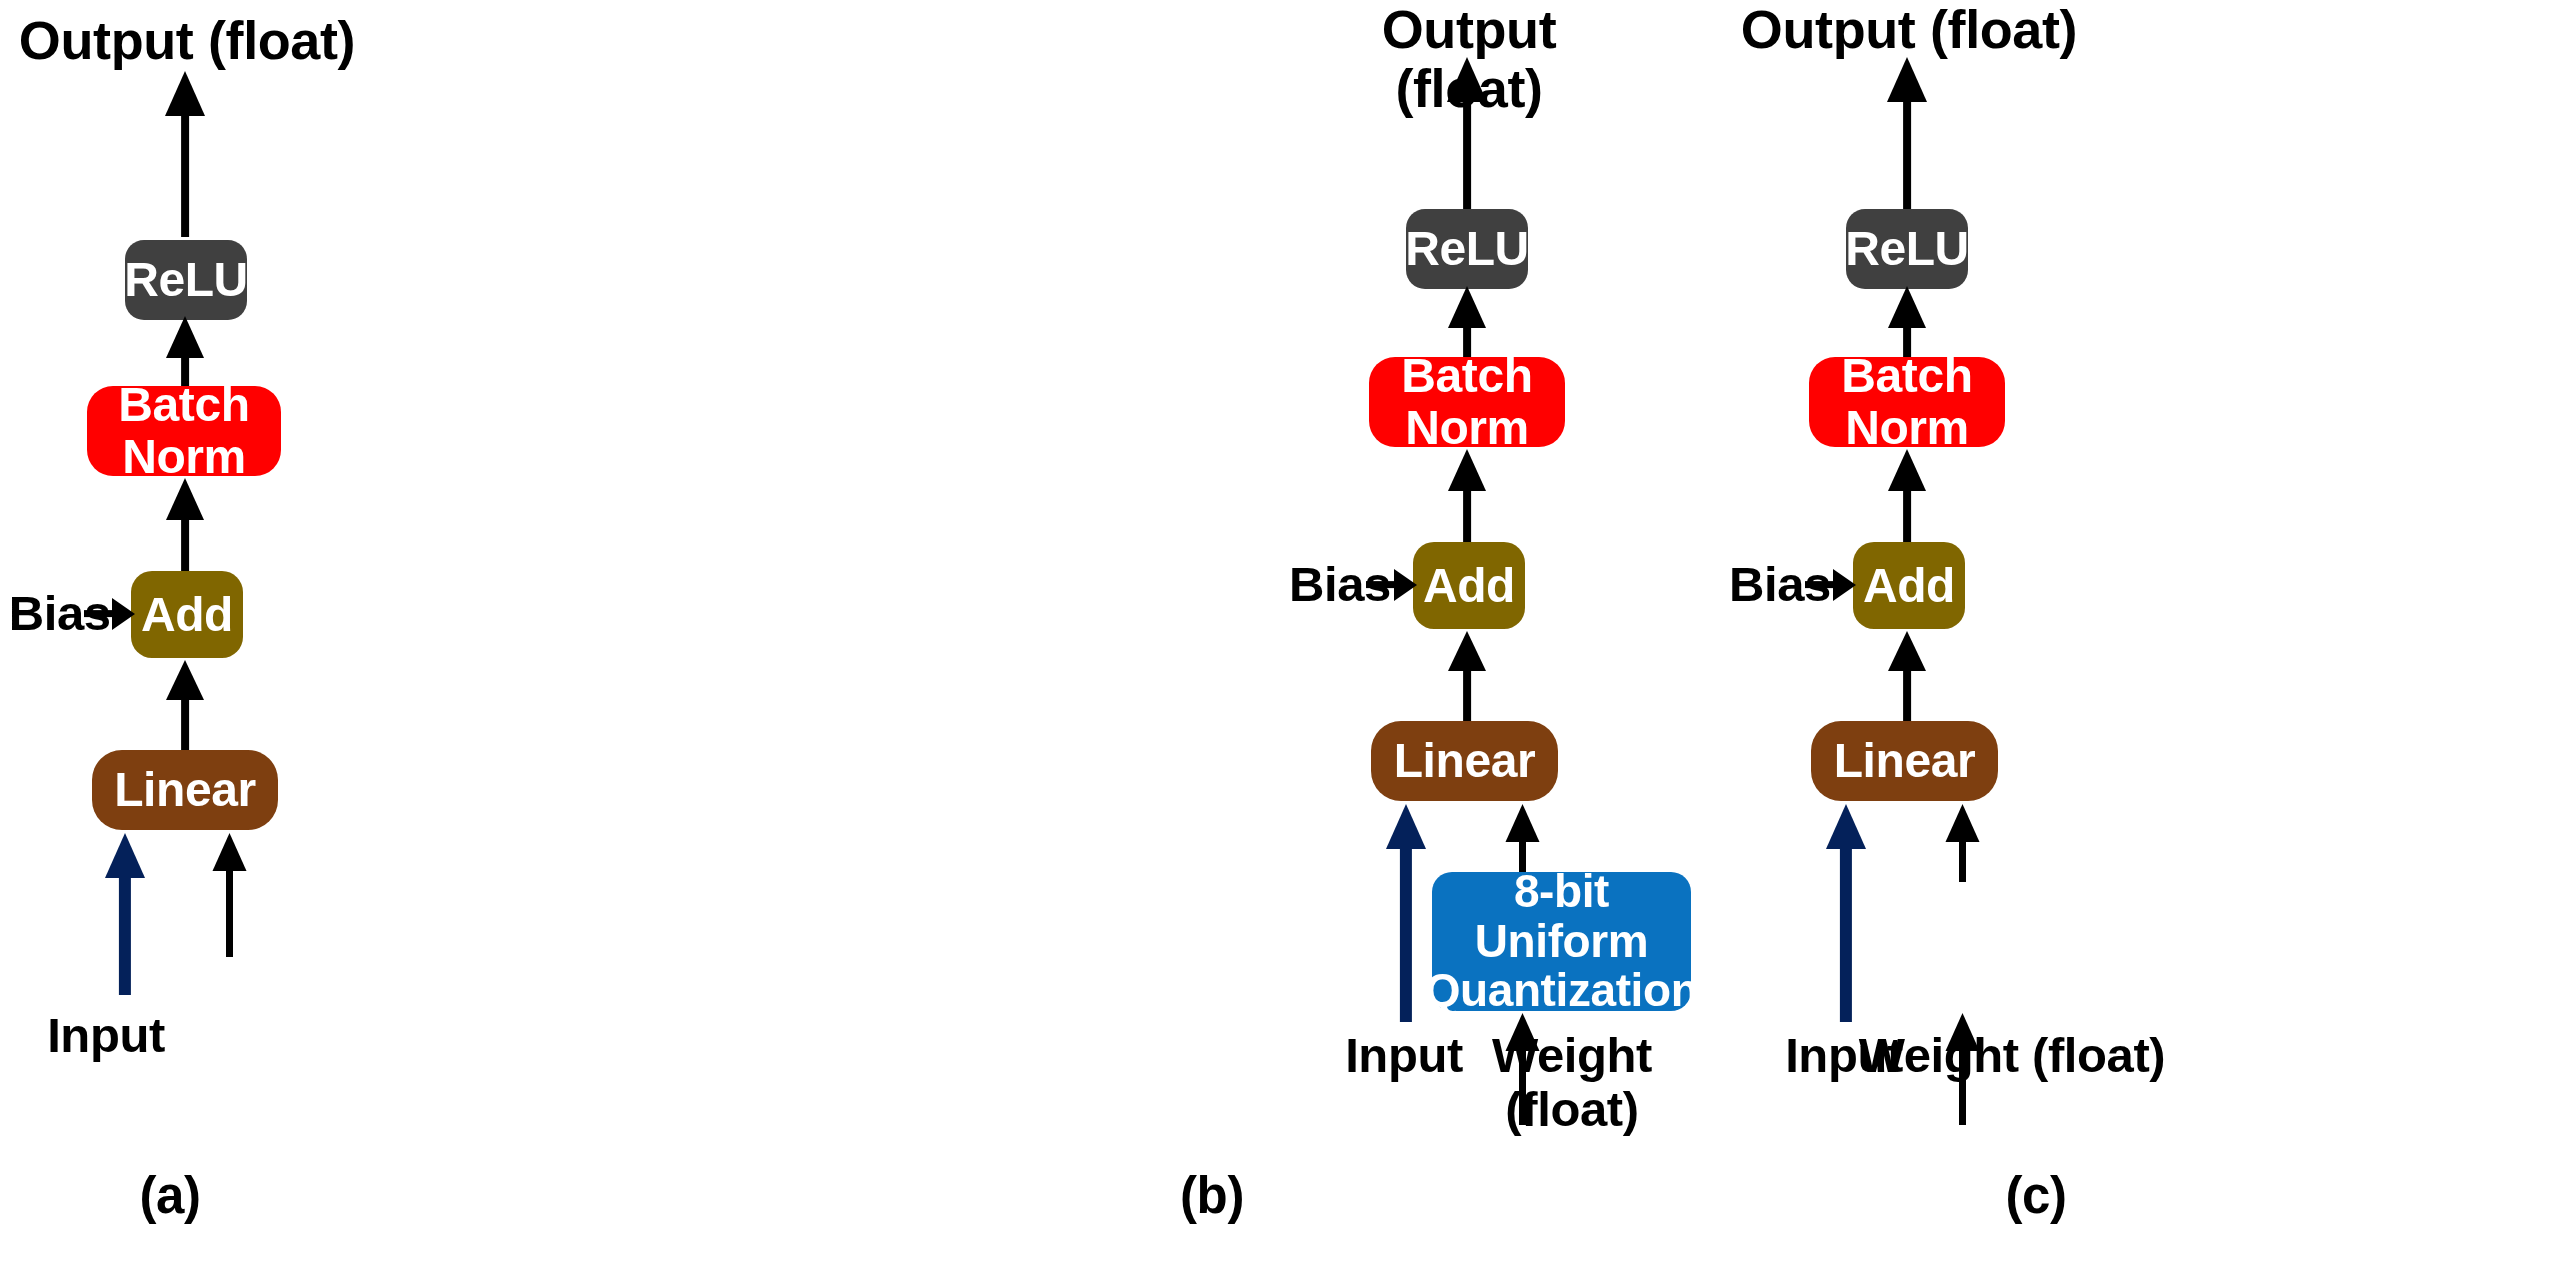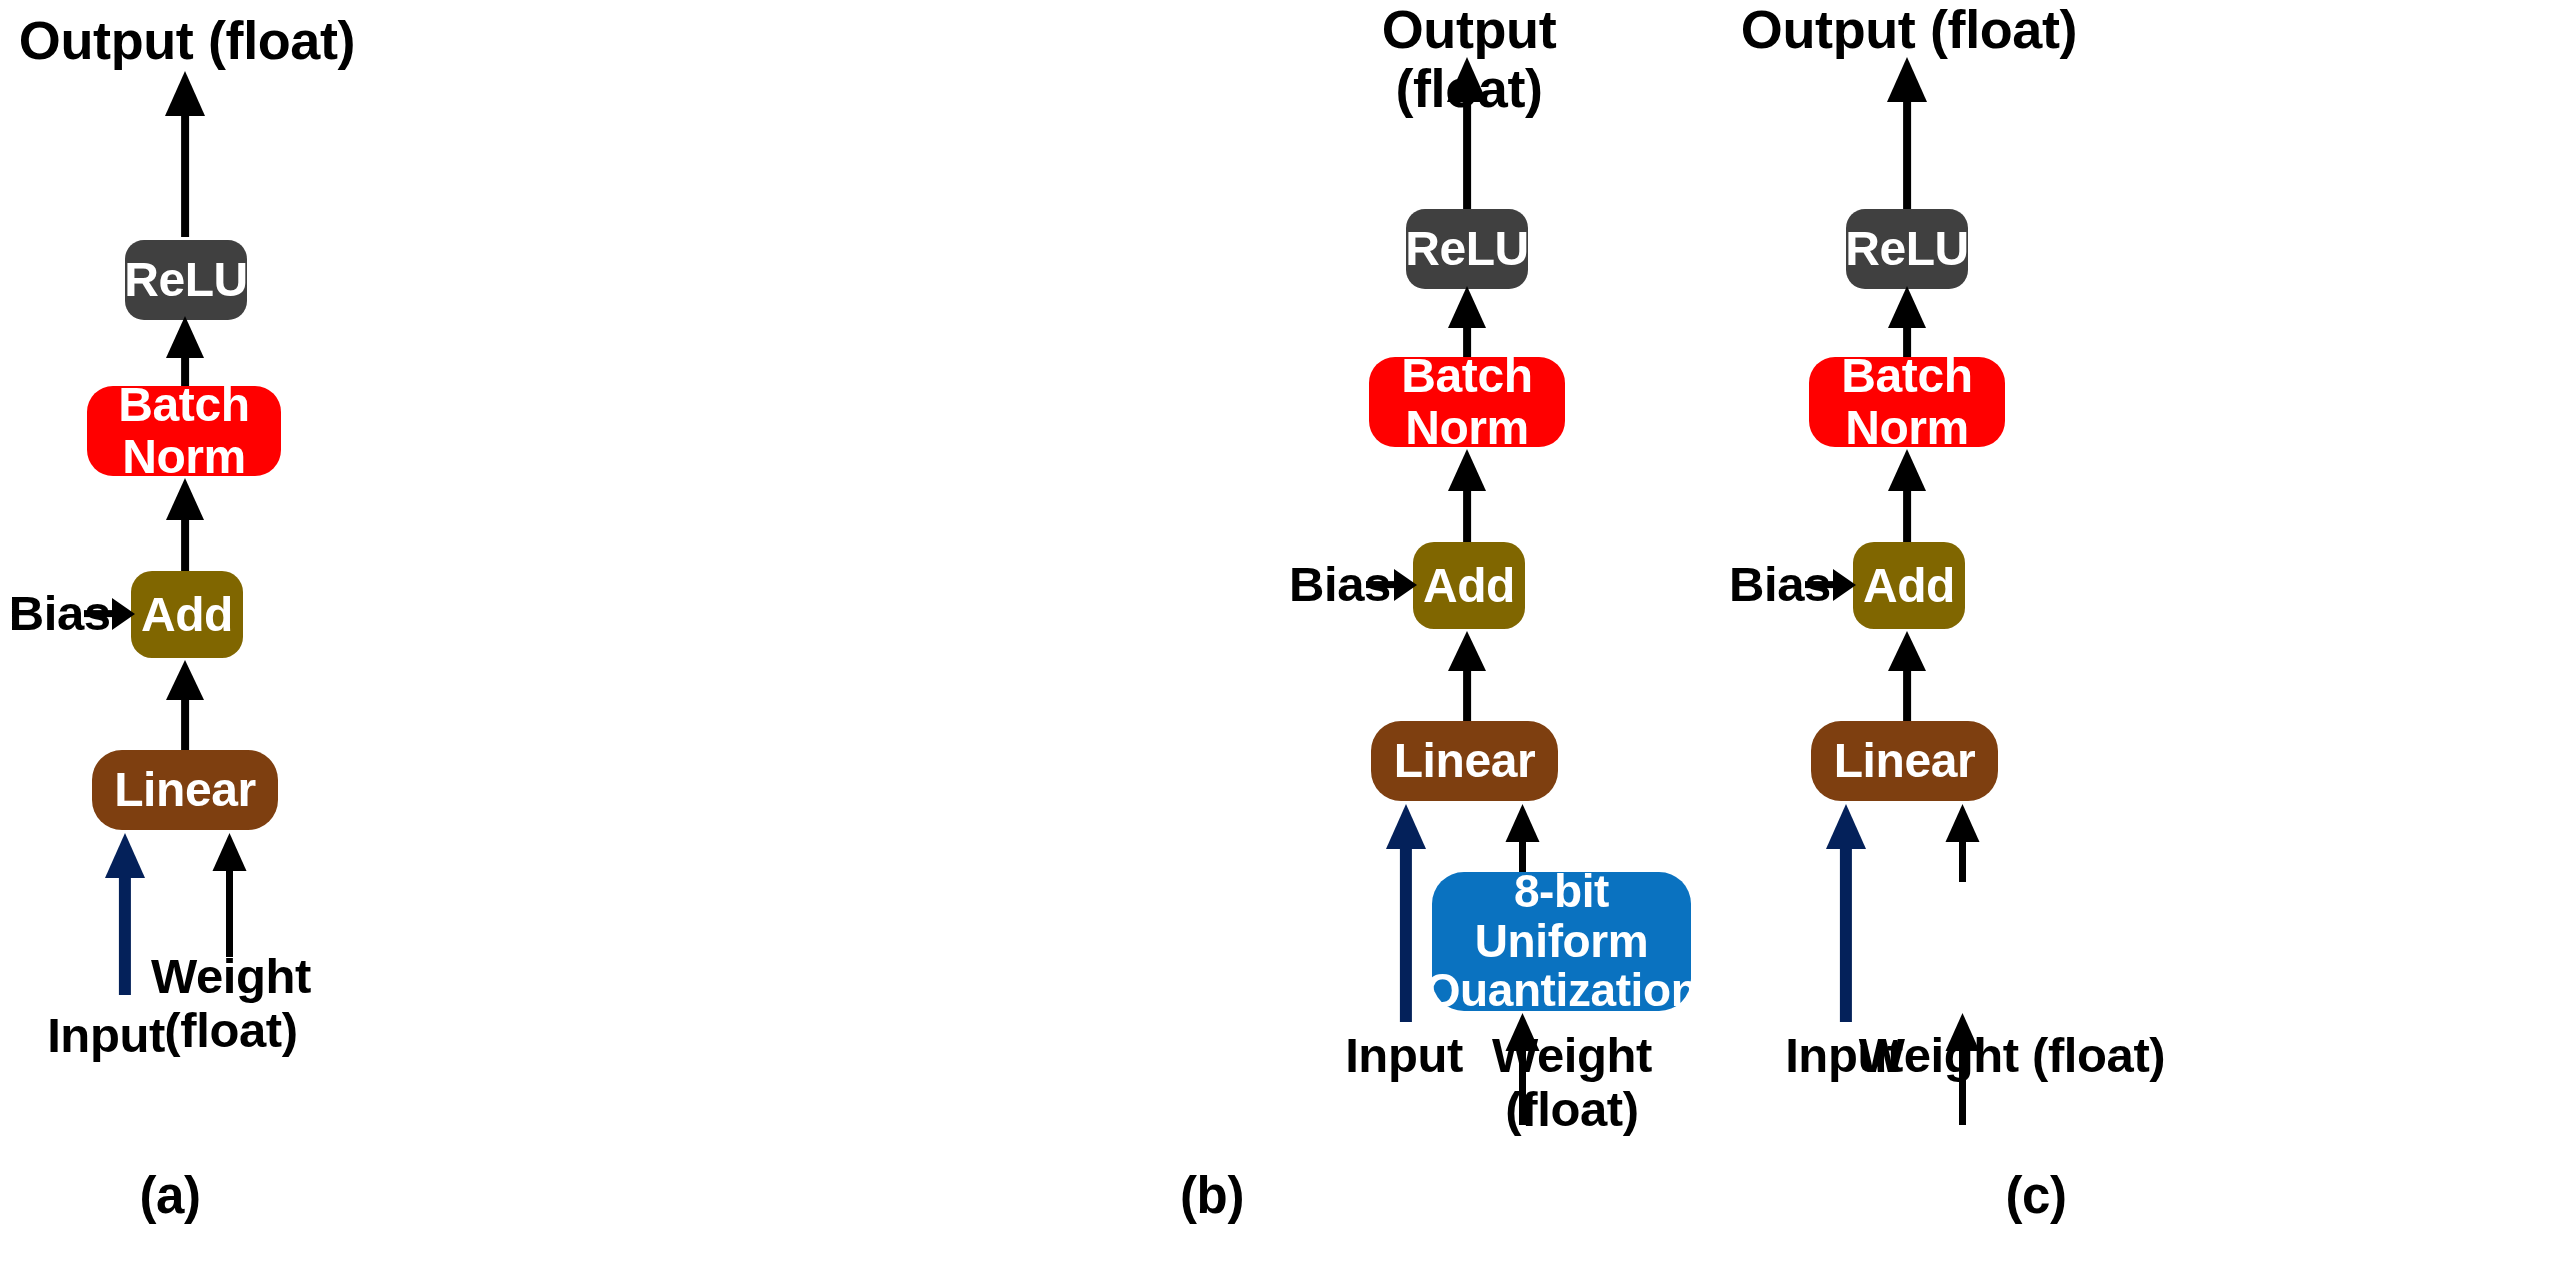--- a/index.html
+++ b/index.html
@@ -42,7 +42,7 @@
   .node.batchnorm { background: #FF0000; border-radius: 26px; }
   .node.add       { background: #806600; border-radius: 21px; }
   .node.linear    { background: #7E3F10; border-radius: 30px; }
-  .node.quant     { background: #0A72C0; border-radius: 32px; }
+  .node.quant     { background: #0A72C0; border-radius: 20px; }
 
   
   .txt {

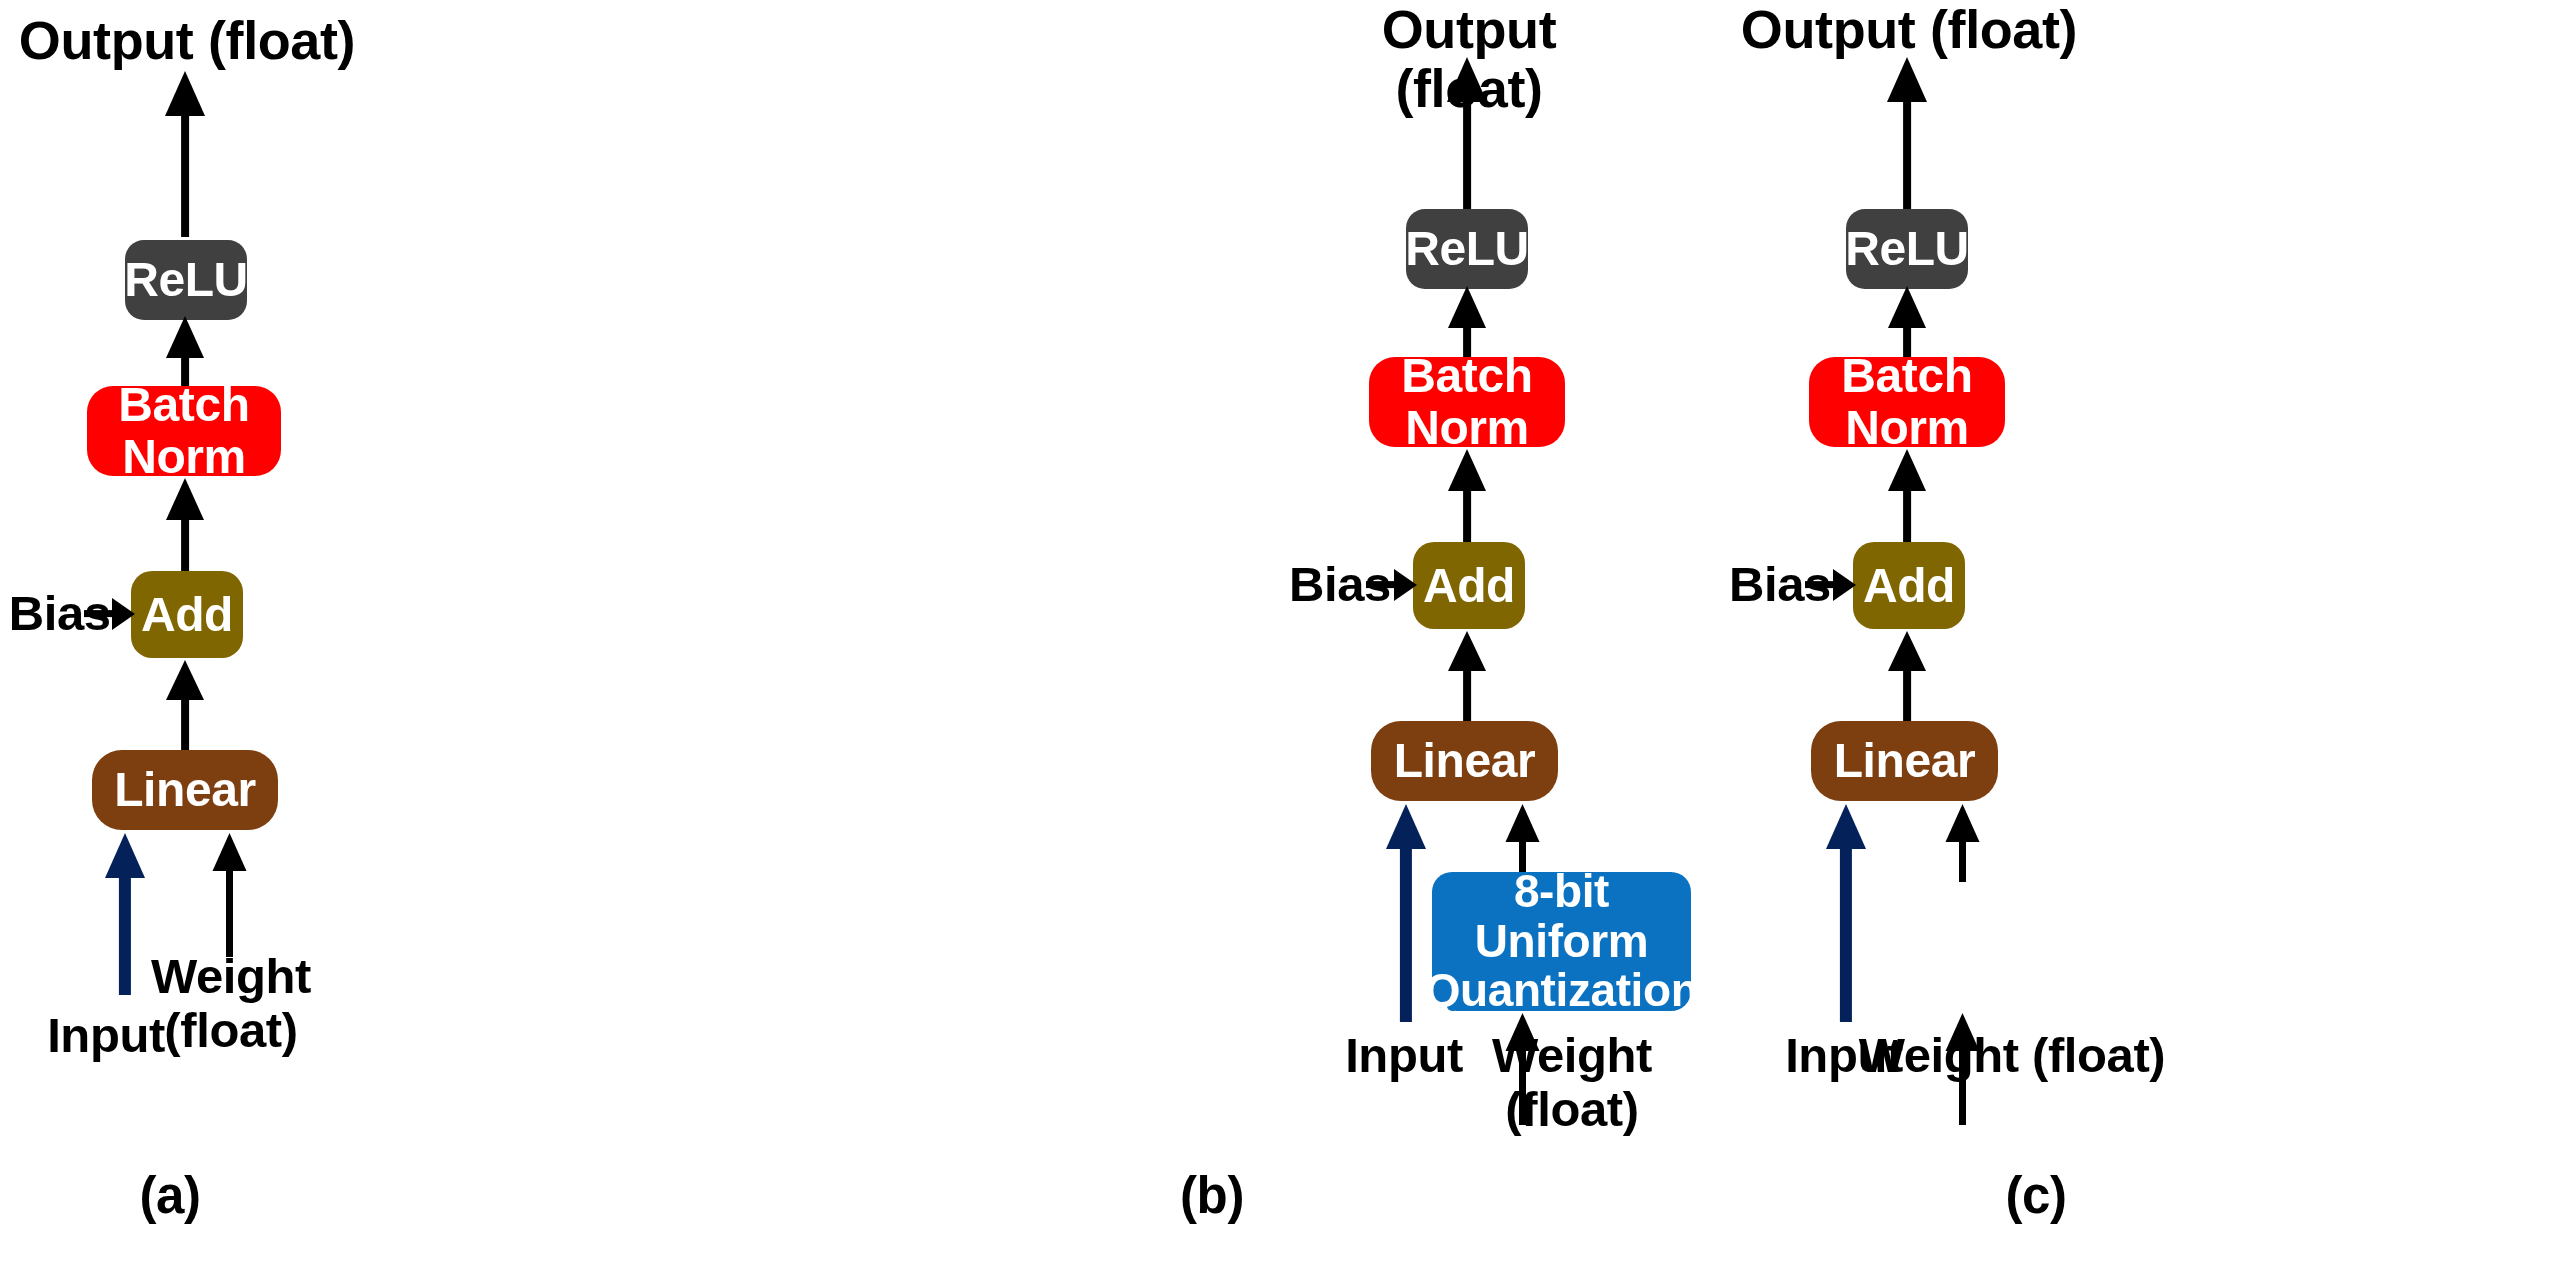--- a/index.html
+++ b/index.html
@@ -155,8 +155,6 @@
       <div class="head" style="border-left-width:17.4px; border-right-width:17.4px; border-bottom-width:38px;"></div>
     </div>
 
-    <div class="txt center" style="left:231px; top:950px; font-size:49px;">Weight
-(float)</div>
 
     <div class="txt center" style="left:106px; top:1009px; font-size:49px;">Input</div>
 

